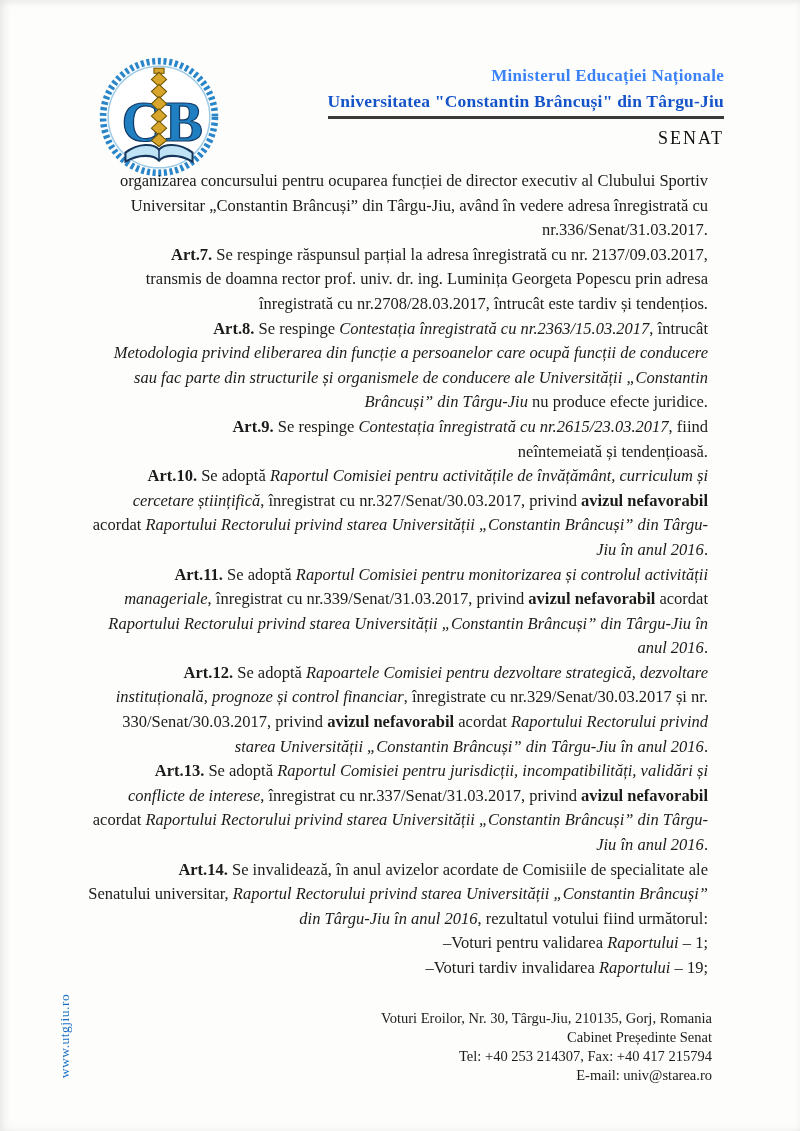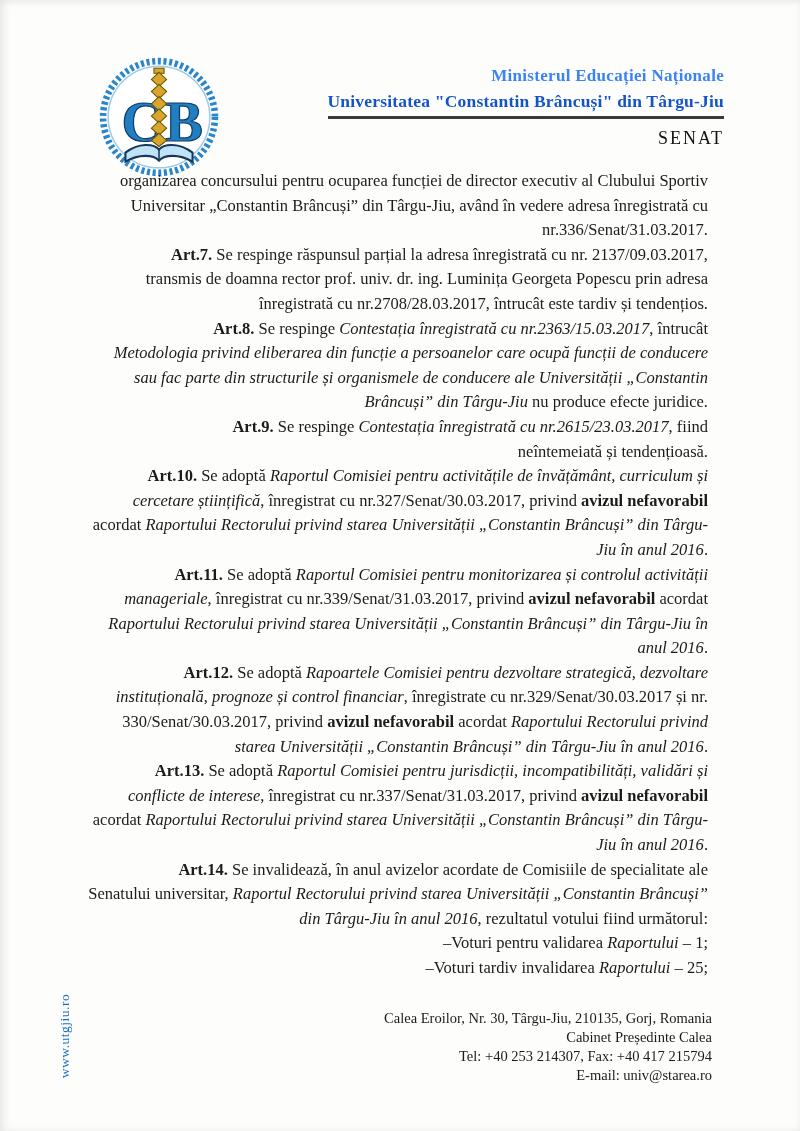--- a/index.html
+++ b/index.html
@@ -106,7 +106,7 @@
       <p class="para indent"><span style="font-weight: 700;">Art.13.</span><span> Se adoptă </span><span style="font-style: italic;">Raportul Comisiei pentru jurisdicții, incompatibilități, validări și conflicte de interese</span><span>, înregistrat cu nr.337/Senat/31.03.2017, privind </span><span style="font-weight: 700;">avizul nefavorabil</span><span> acordat </span><span style="font-style: italic;">Raportului Rectorului privind starea Universității „Constantin Brâncuși” din Târgu-Jiu în anul 2016</span><span>.</span></p>
       <p class="para indent"><span style="font-weight: 700;">Art.14.</span><span> Se invalidează, în anul avizelor acordate de Comisiile de specialitate ale Senatului universitar, </span><span style="font-style: italic;">Raportul Rectorului privind starea Universității „Constantin Brâncuși” din Târgu-Jiu în anul 2016</span><span>, rezultatul votului fiind următorul:</span></p>
       <p class="para bullet-item"><span class="dash">–</span><span>Voturi pentru validarea </span><span style="font-style: italic;">Raportului</span><span> – 1;</span></p>
-      <p class="para bullet-item"><span class="dash">–</span><span>Voturi tardiv invalidarea </span><span style="font-style: italic;">Raportului</span><span> – 25;</span></p>
+      <p class="para bullet-item"><span class="dash">–</span><span>Voturi tardiv invalidarea </span><span style="font-style: italic;">Raportului</span><span> – 19;</span></p>
     </div>
 
   <div class="vertical-url" id="vertical-url" style="color: rgb(26, 111, 197);">www.utgjiu.ro</div>

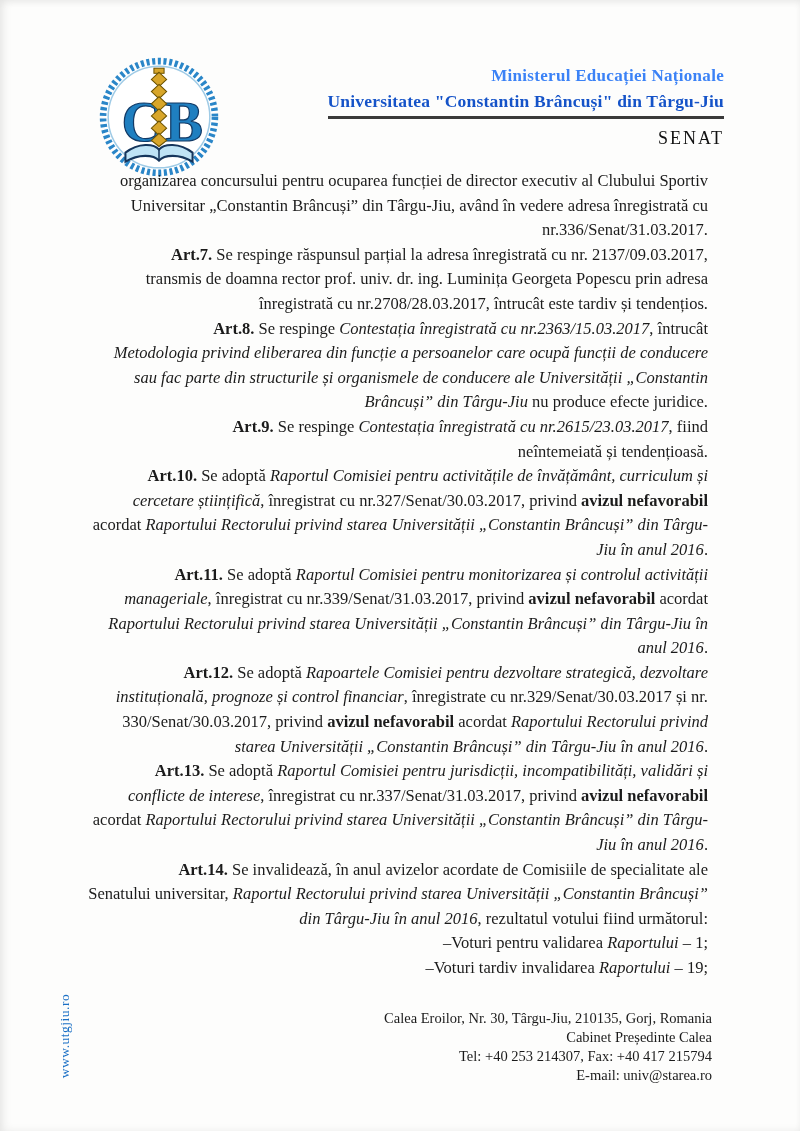--- a/index.html
+++ b/index.html
@@ -112,7 +112,7 @@
   <div class="vertical-url" id="vertical-url" style="color: rgb(26, 111, 197);">www.utgjiu.ro</div>
 
   <div class="footer">
-    <div>Calea Eroilor, Nr. 30, Târgu-Jiu, 210135, Gorj, Romania</div>
+    <div>Voturi Eroilor, Nr. 30, Târgu-Jiu, 210135, Gorj, Romania</div>
     <div>Cabinet Președinte Calea</div>
     <div>Tel: +40 253 214307, Fax: +40 417 215794</div>
     <div>E-mail: univ@starea.ro</div>

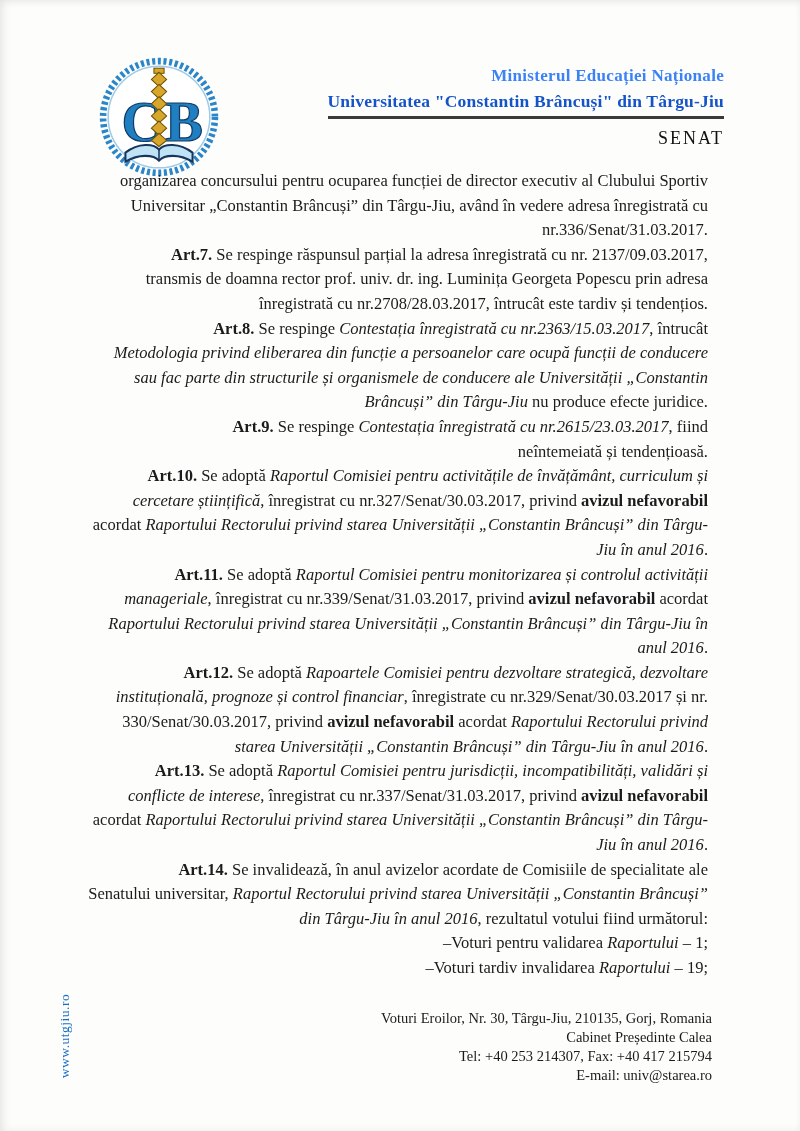--- a/index.html
+++ b/index.html
@@ -113,7 +113,7 @@
 
   <div class="footer">
     <div>Voturi Eroilor, Nr. 30, Târgu-Jiu, 210135, Gorj, Romania</div>
-    <div>Cabinet Președinte Calea</div>
+    <div>Cabinet Președinte Senat</div>
     <div>Tel: +40 253 214307, Fax: +40 417 215794</div>
     <div>E-mail: univ@starea.ro</div>
   </div>

